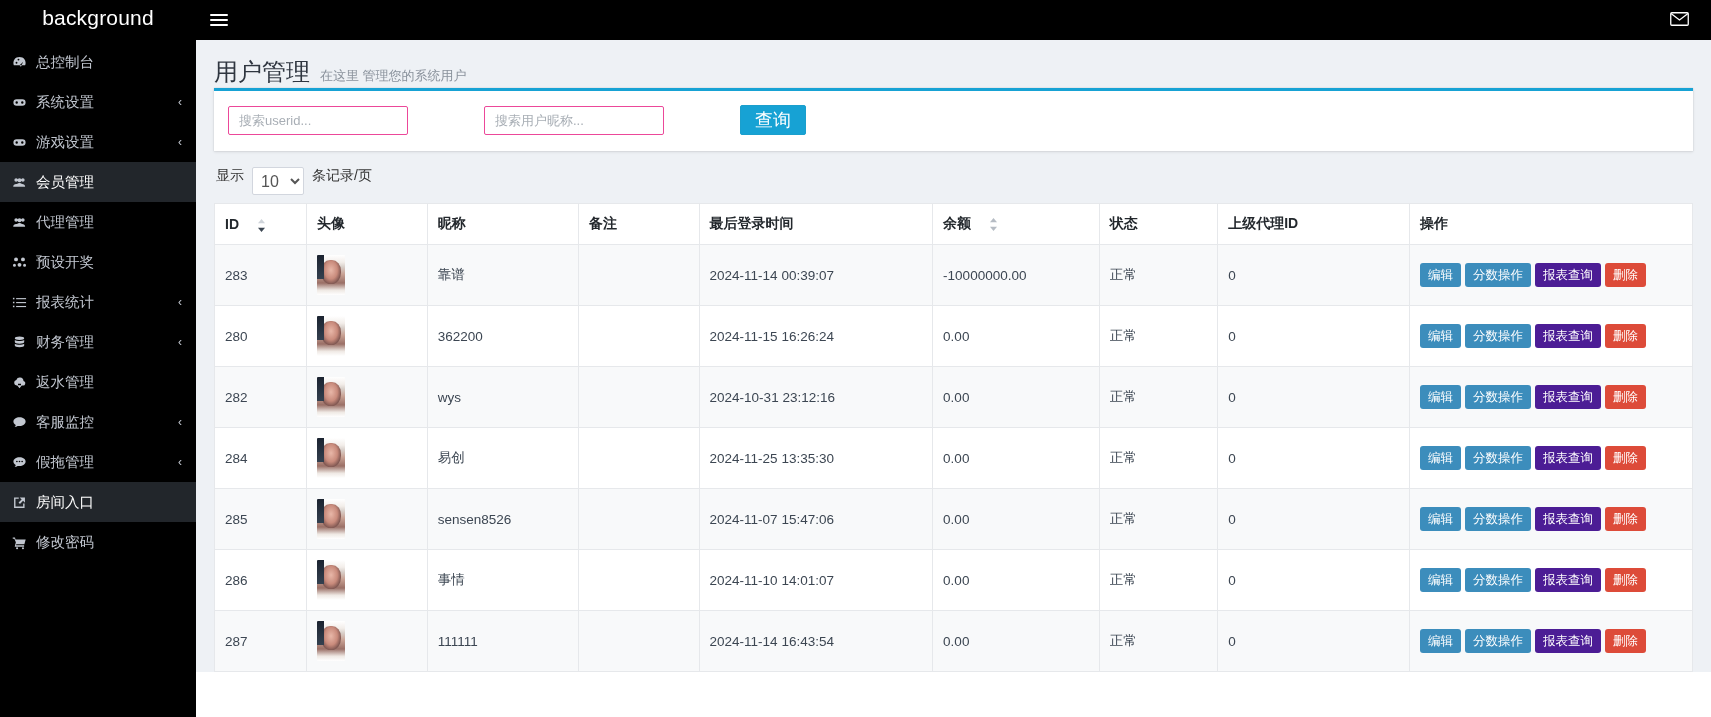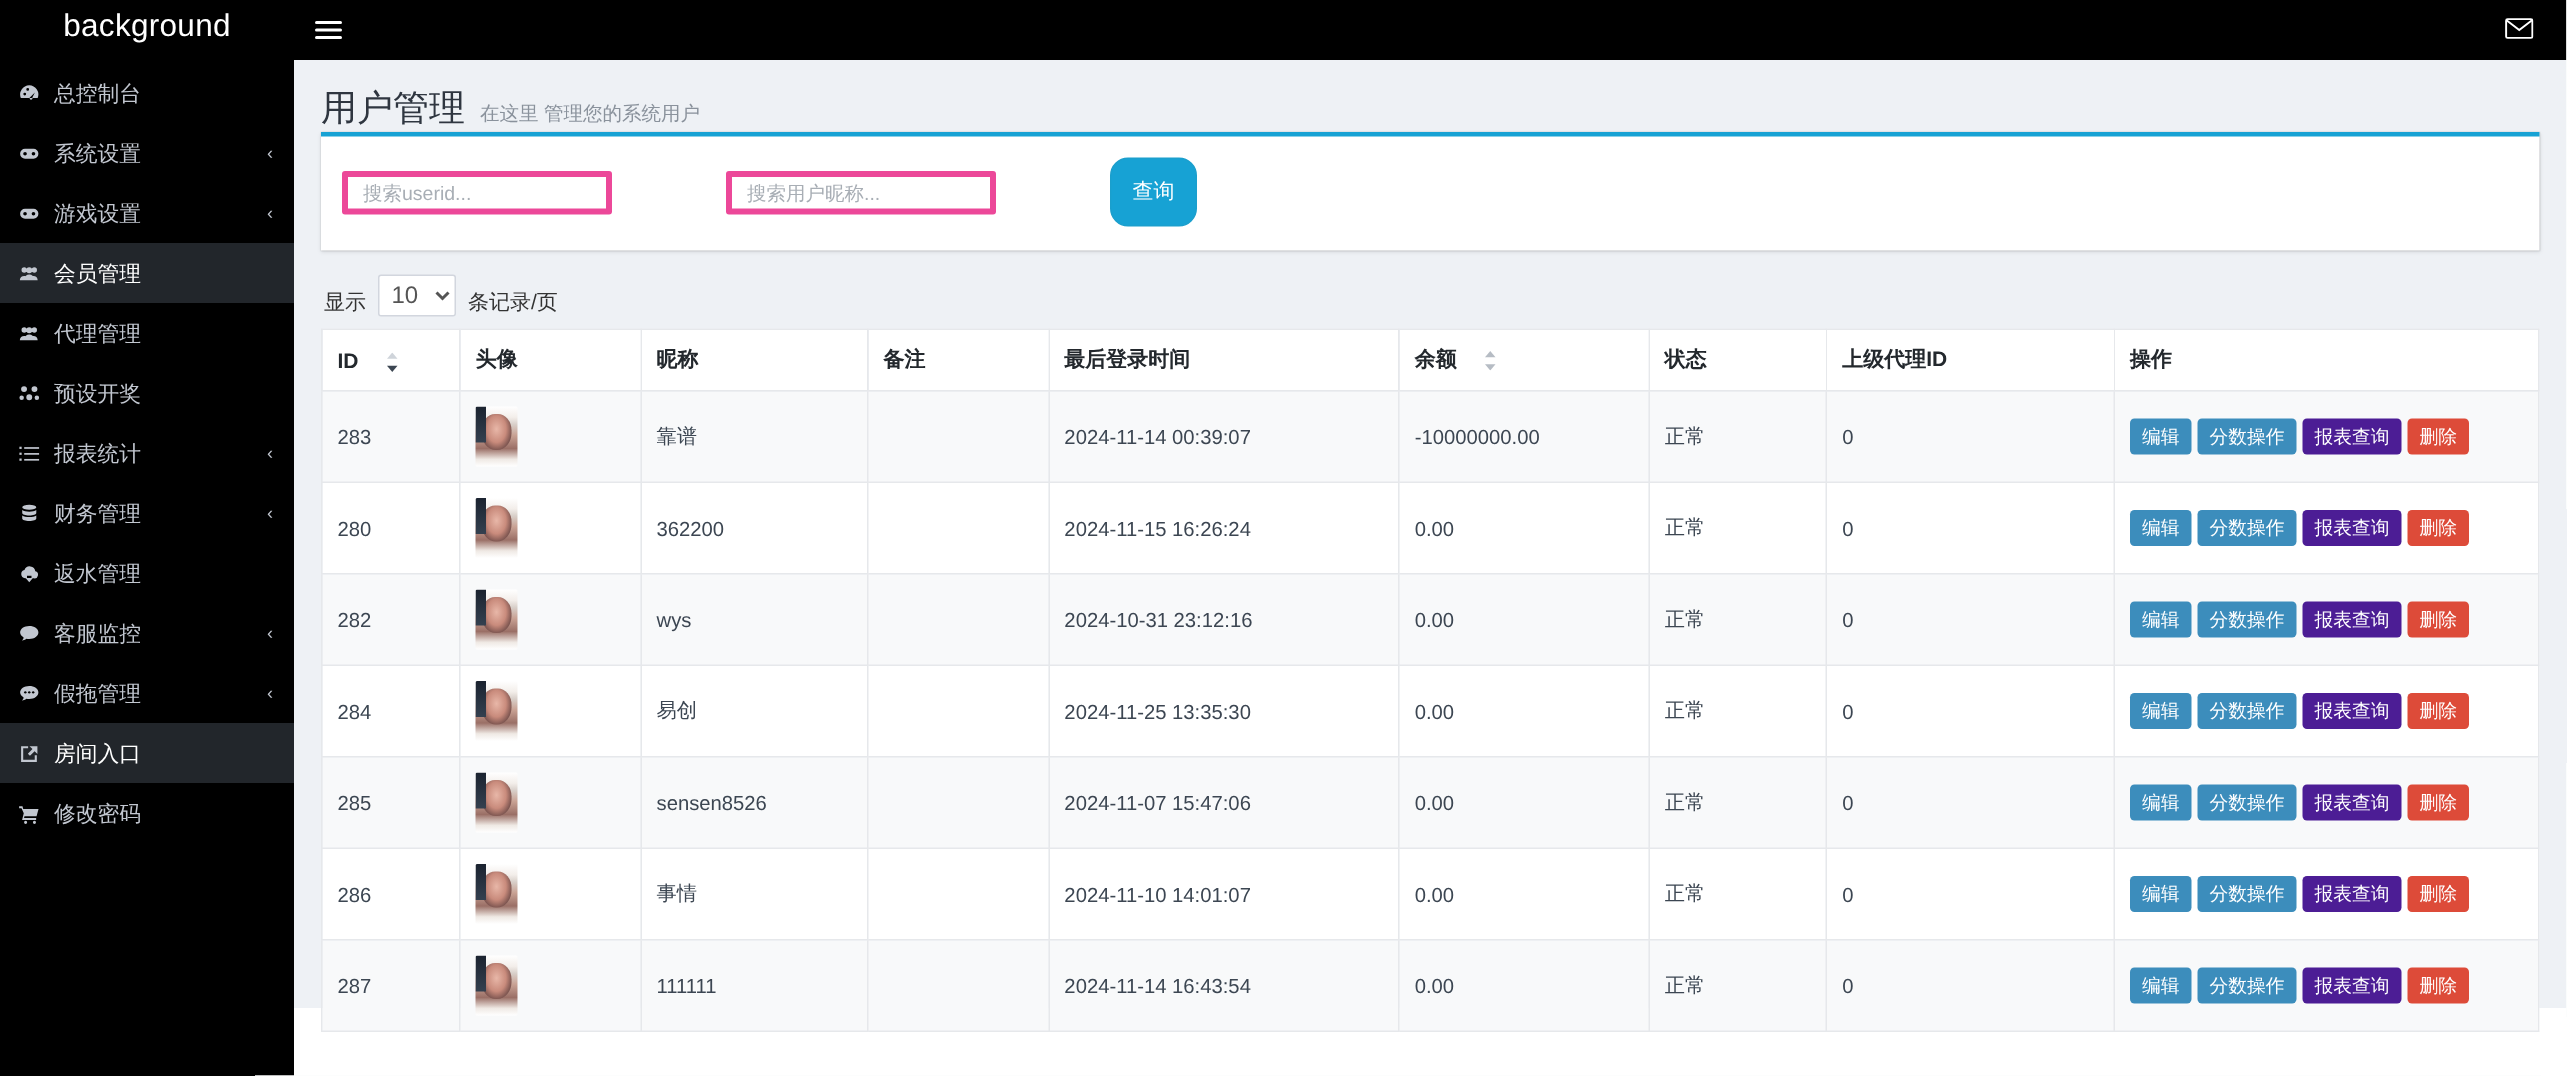--- a/index.html
+++ b/index.html
@@ -71,7 +71,7 @@
   .field { width: 180px; margin-right: 76px; }
   .field input {
     width: 100%; height: 29px; padding: 4px 10px;
-    border: 4px solid #ec4899; border-radius: 2px;
+    border: 1px solid #ec4899; border-radius: 2px;
     font-size: 13px; color: #555; outline: none;
     font-family: "Liberation Sans","DejaVu Sans",sans-serif;
     background:#fff;

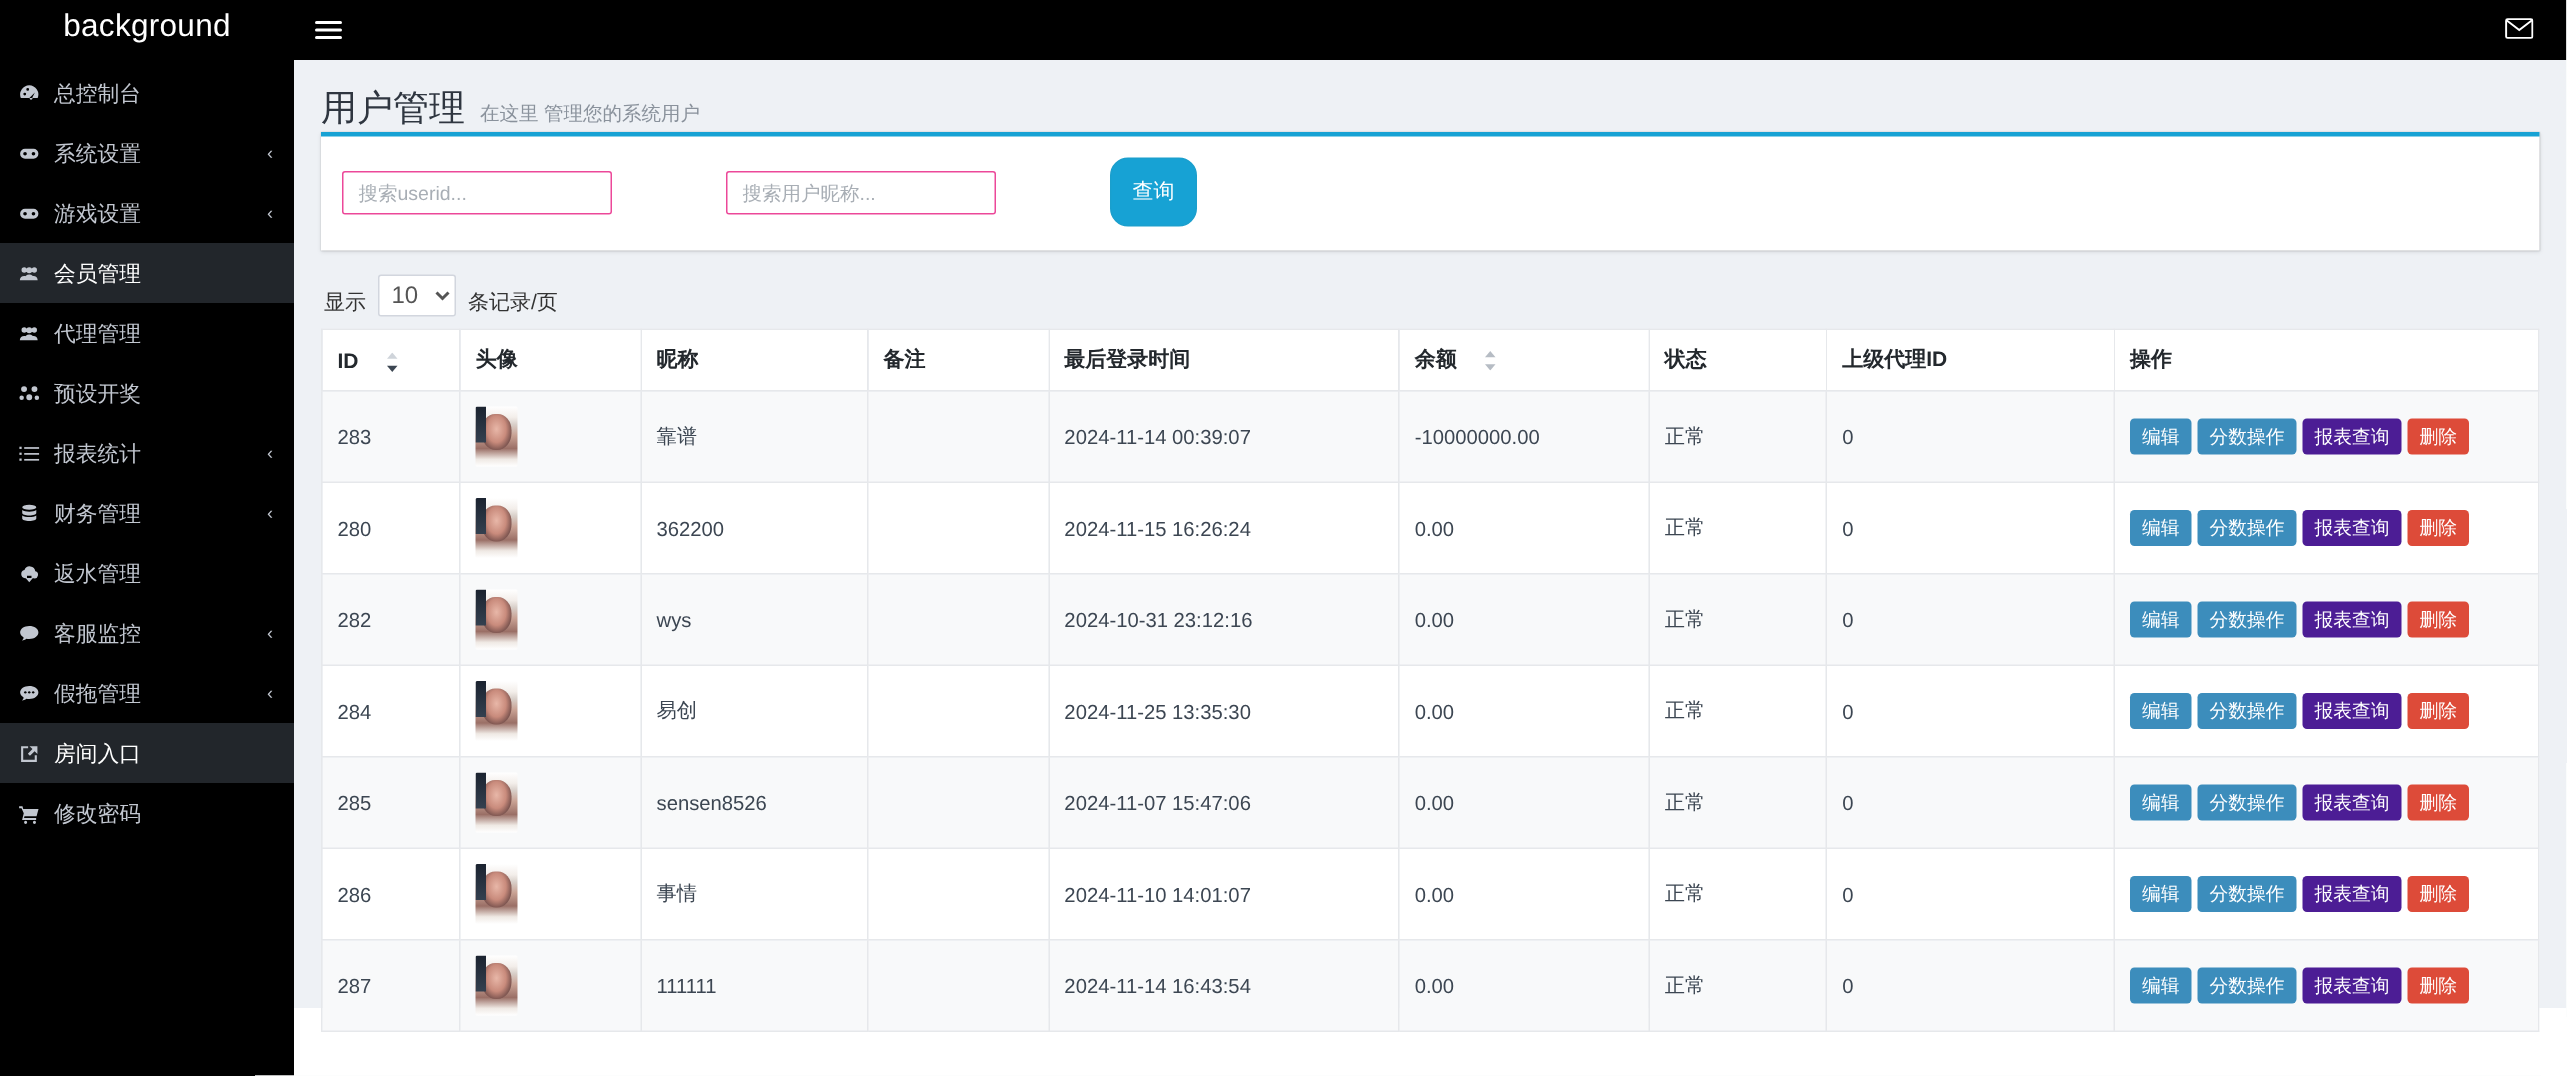--- a/index.html
+++ b/index.html
@@ -79,8 +79,8 @@
   .field input::placeholder { color: #a8aeb5; }
   .btn-query {
     background: #17a2d4; color: #fff; border: 1px solid #1b9fcd;
-    border-radius: 12px; height: 46px; padding: 0 14px;
-    font-size: 14px; cursor: pointer;
+    border-radius: 2px; height: 30px; padding: 0 14px;
+    font-size: 18px; cursor: pointer;
     font-family: "Liberation Sans","DejaVu Sans",sans-serif;
   }
 

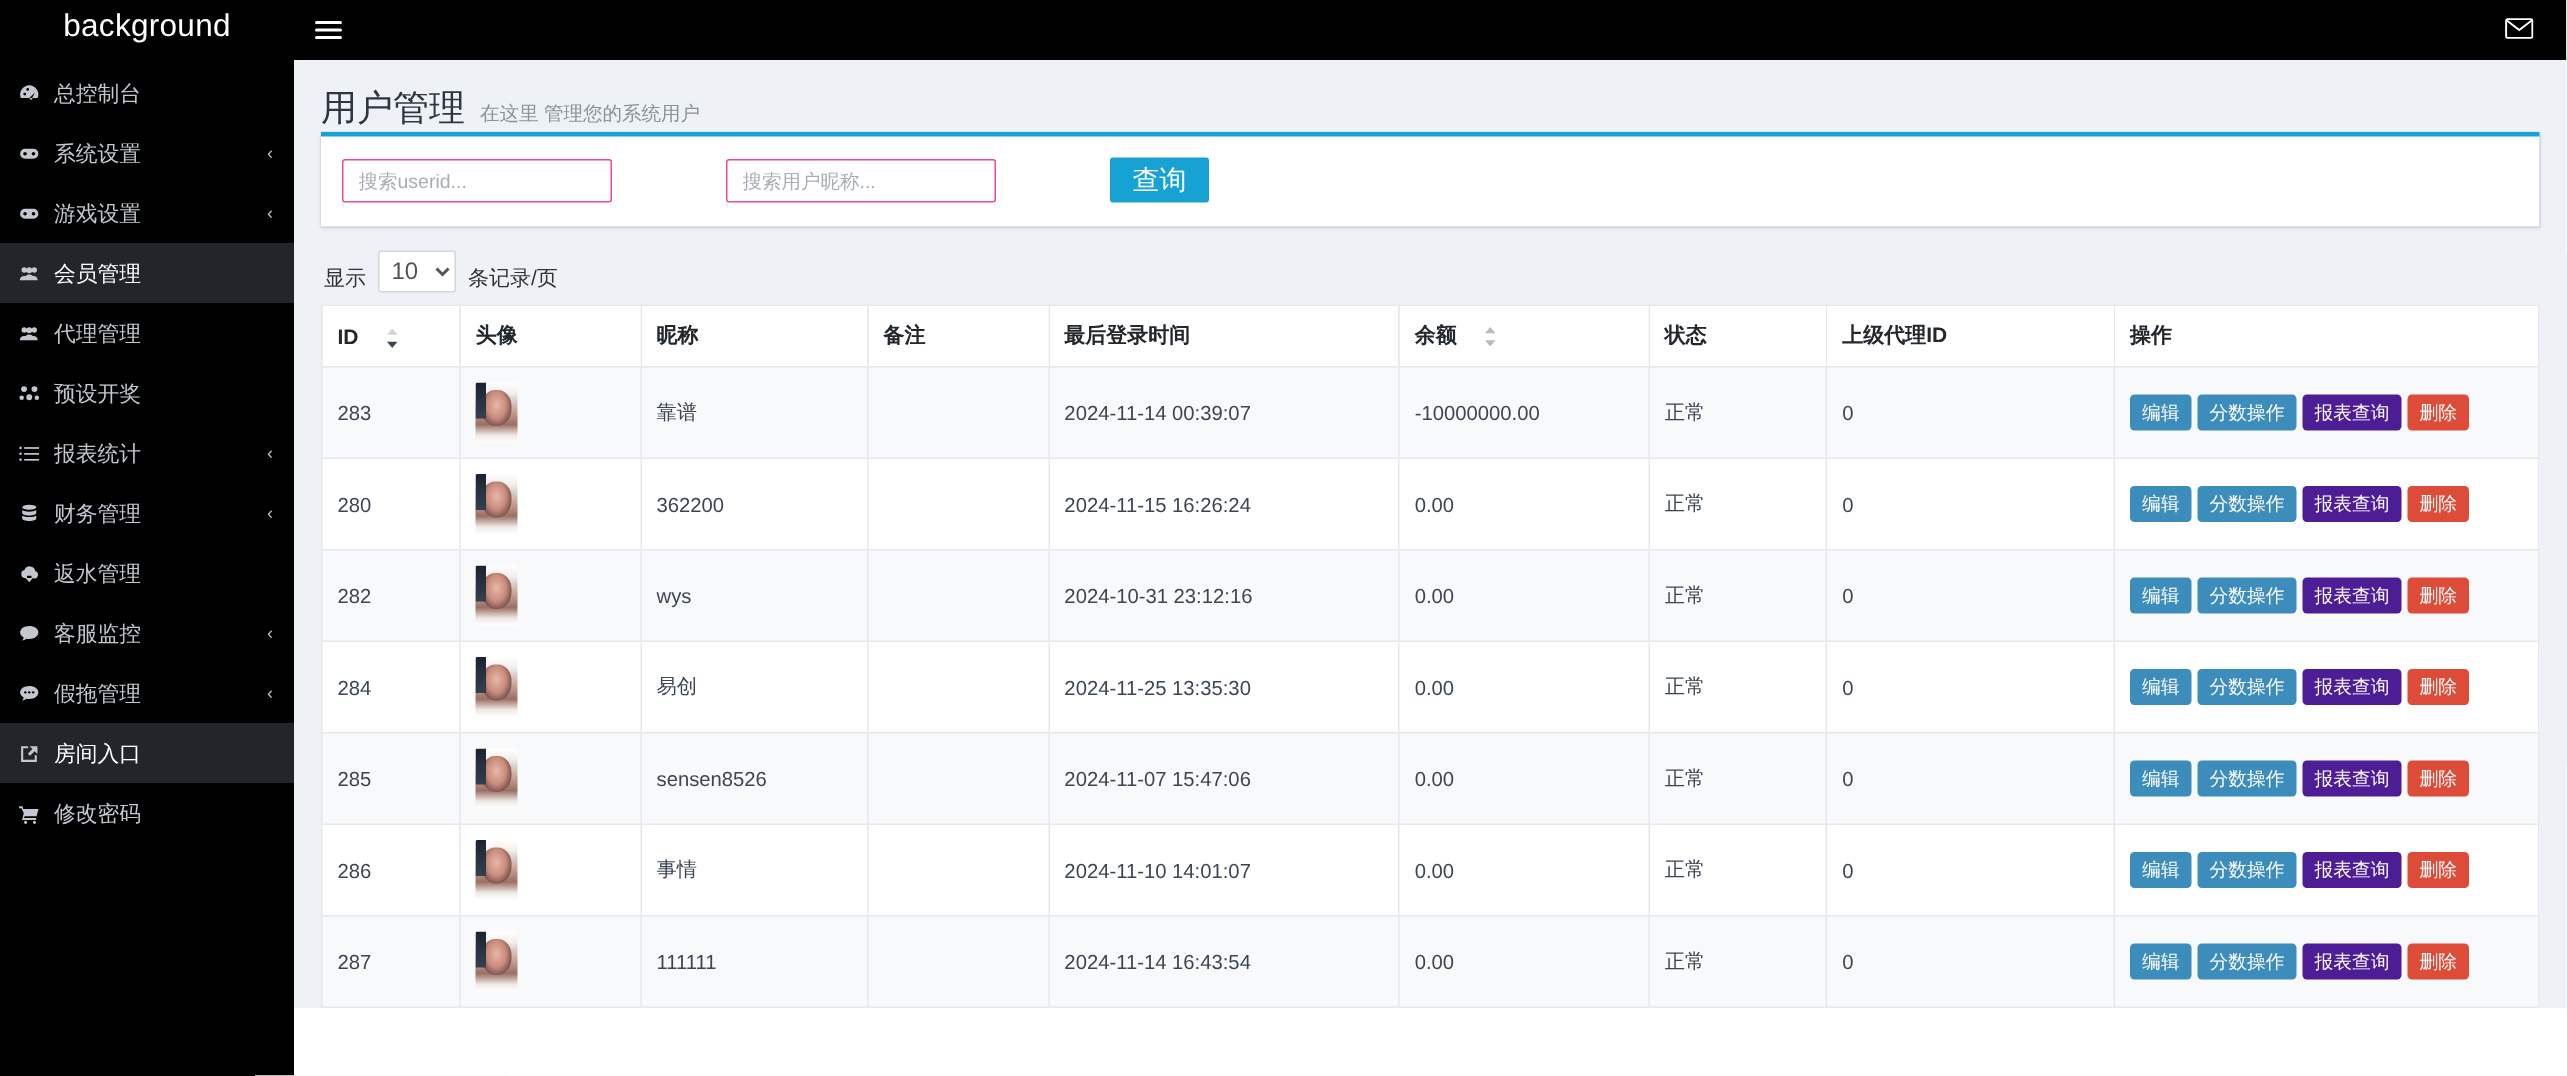--- a/index.html
+++ b/index.html
@@ -85,7 +85,7 @@
   }
 
   .len-row {
-    display: flex; align-items: flex-end; gap: 8px;
+    display: flex; align-items: flex-start; gap: 8px;
     font-size: 14px; color: #333; padding: 16px 0 8px 2px;
   }
   .len-select {

